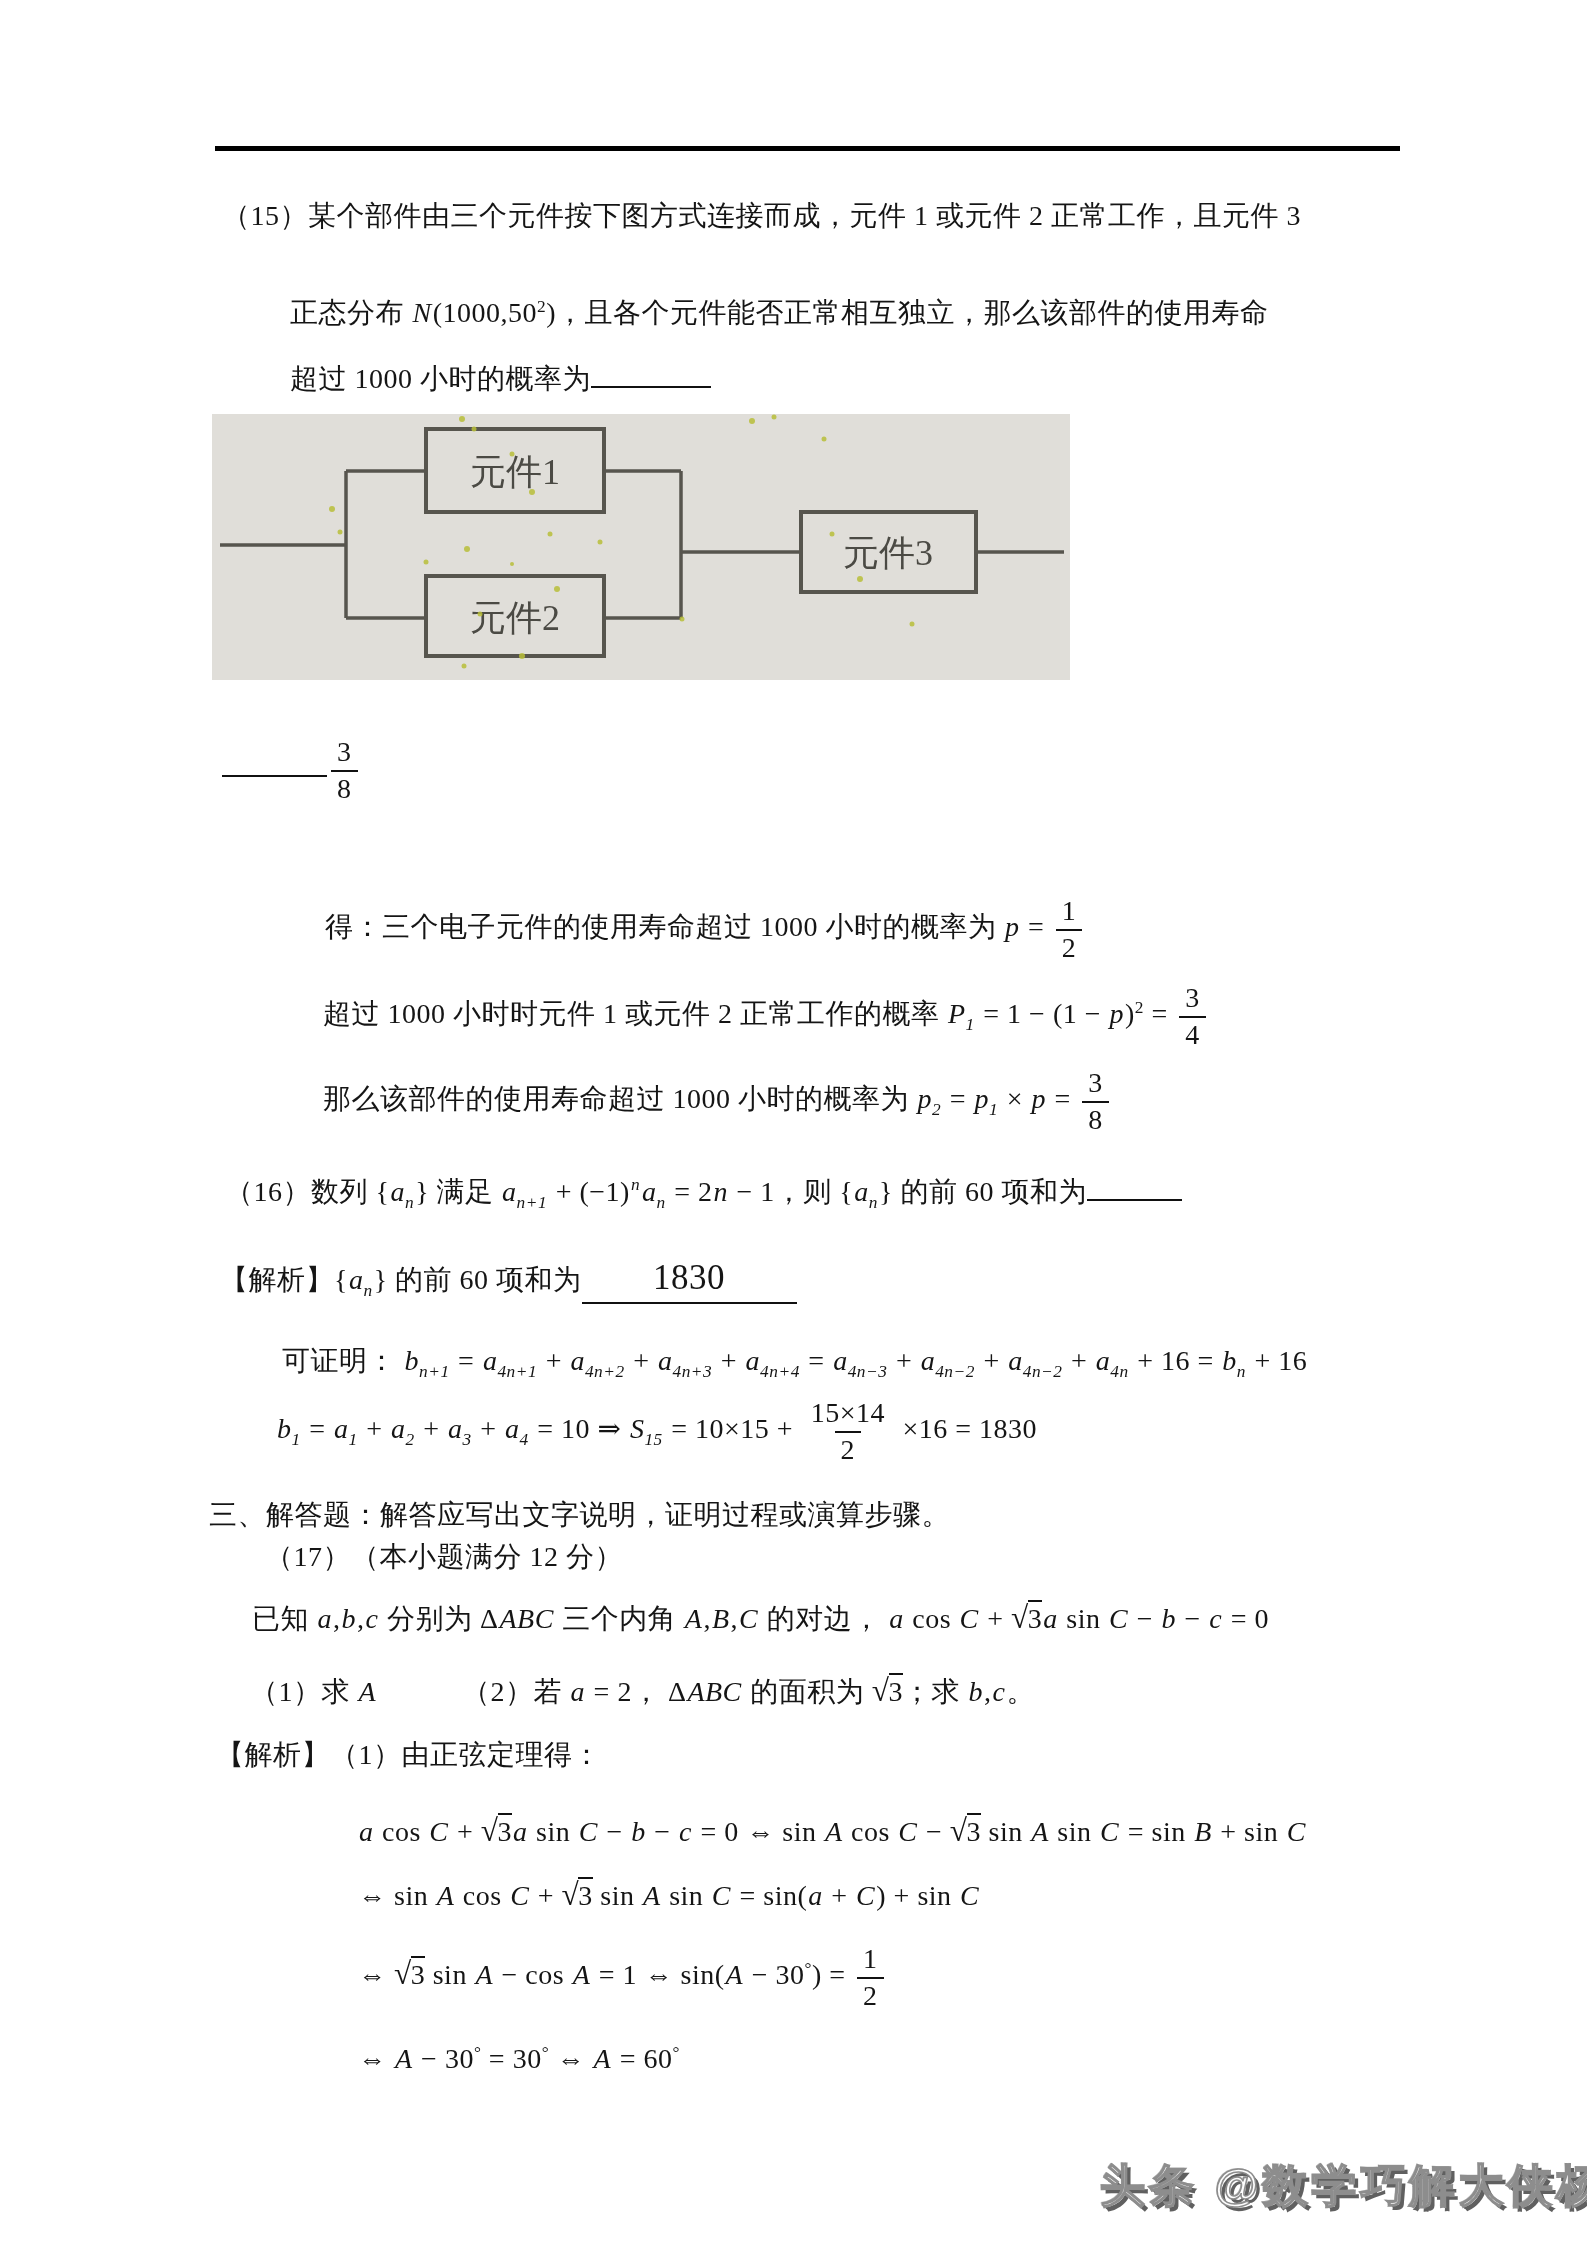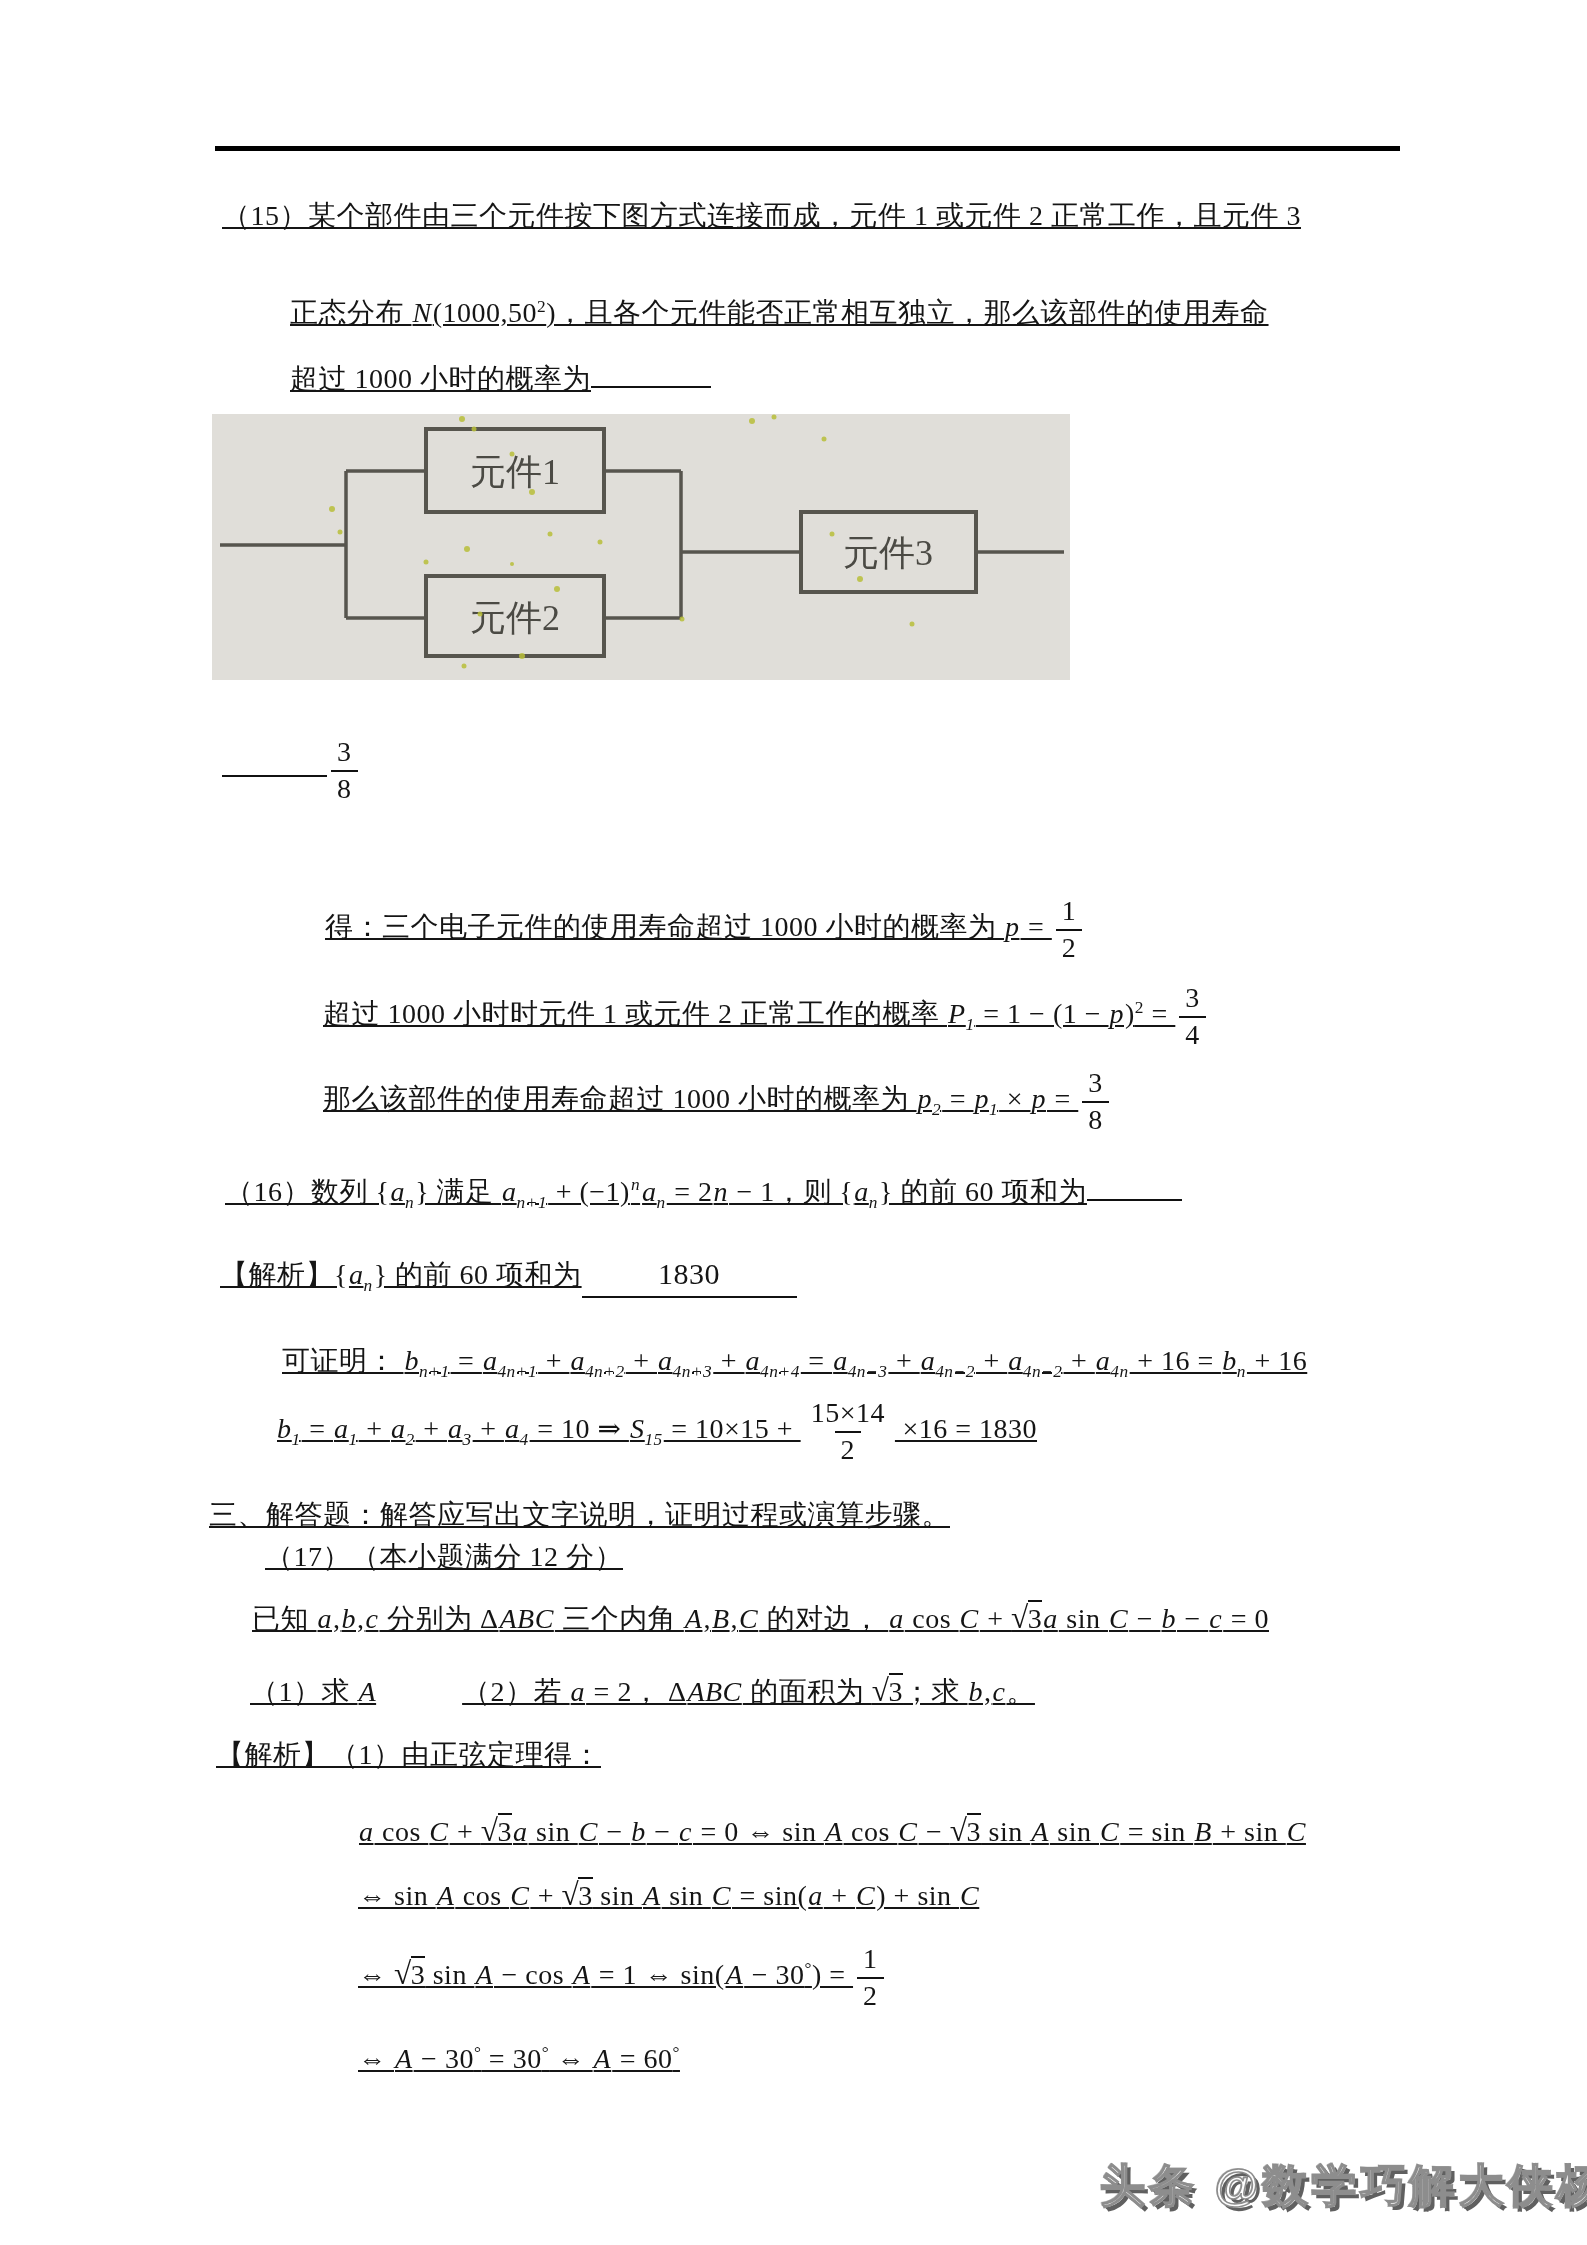--- a/index.html
+++ b/index.html
@@ -7,7 +7,7 @@
        font-family:"Liberation Serif","DejaVu Serif",serif;color:#111;}
   .page{position:absolute;inset:0;background:#fff;}
   .rule{position:absolute;left:215px;top:146px;width:1185px;height:5px;background:#000;}
-  .line{position:absolute;font-size:28px;line-height:1.35;white-space:nowrap;letter-spacing:0.5px;color:#151515;text-decoration:underline;}
+  .line{position:absolute;font-size:28px;line-height:1.35;white-space:nowrap;letter-spacing:0.5px;color:#151515;}
   .tx{font-style:normal;}
   .mi{font-style:italic;padding:0 1px;font-family:"Liberation Serif","DejaVu Serif",serif;}
   sub{font-size:0.62em;line-height:0;}

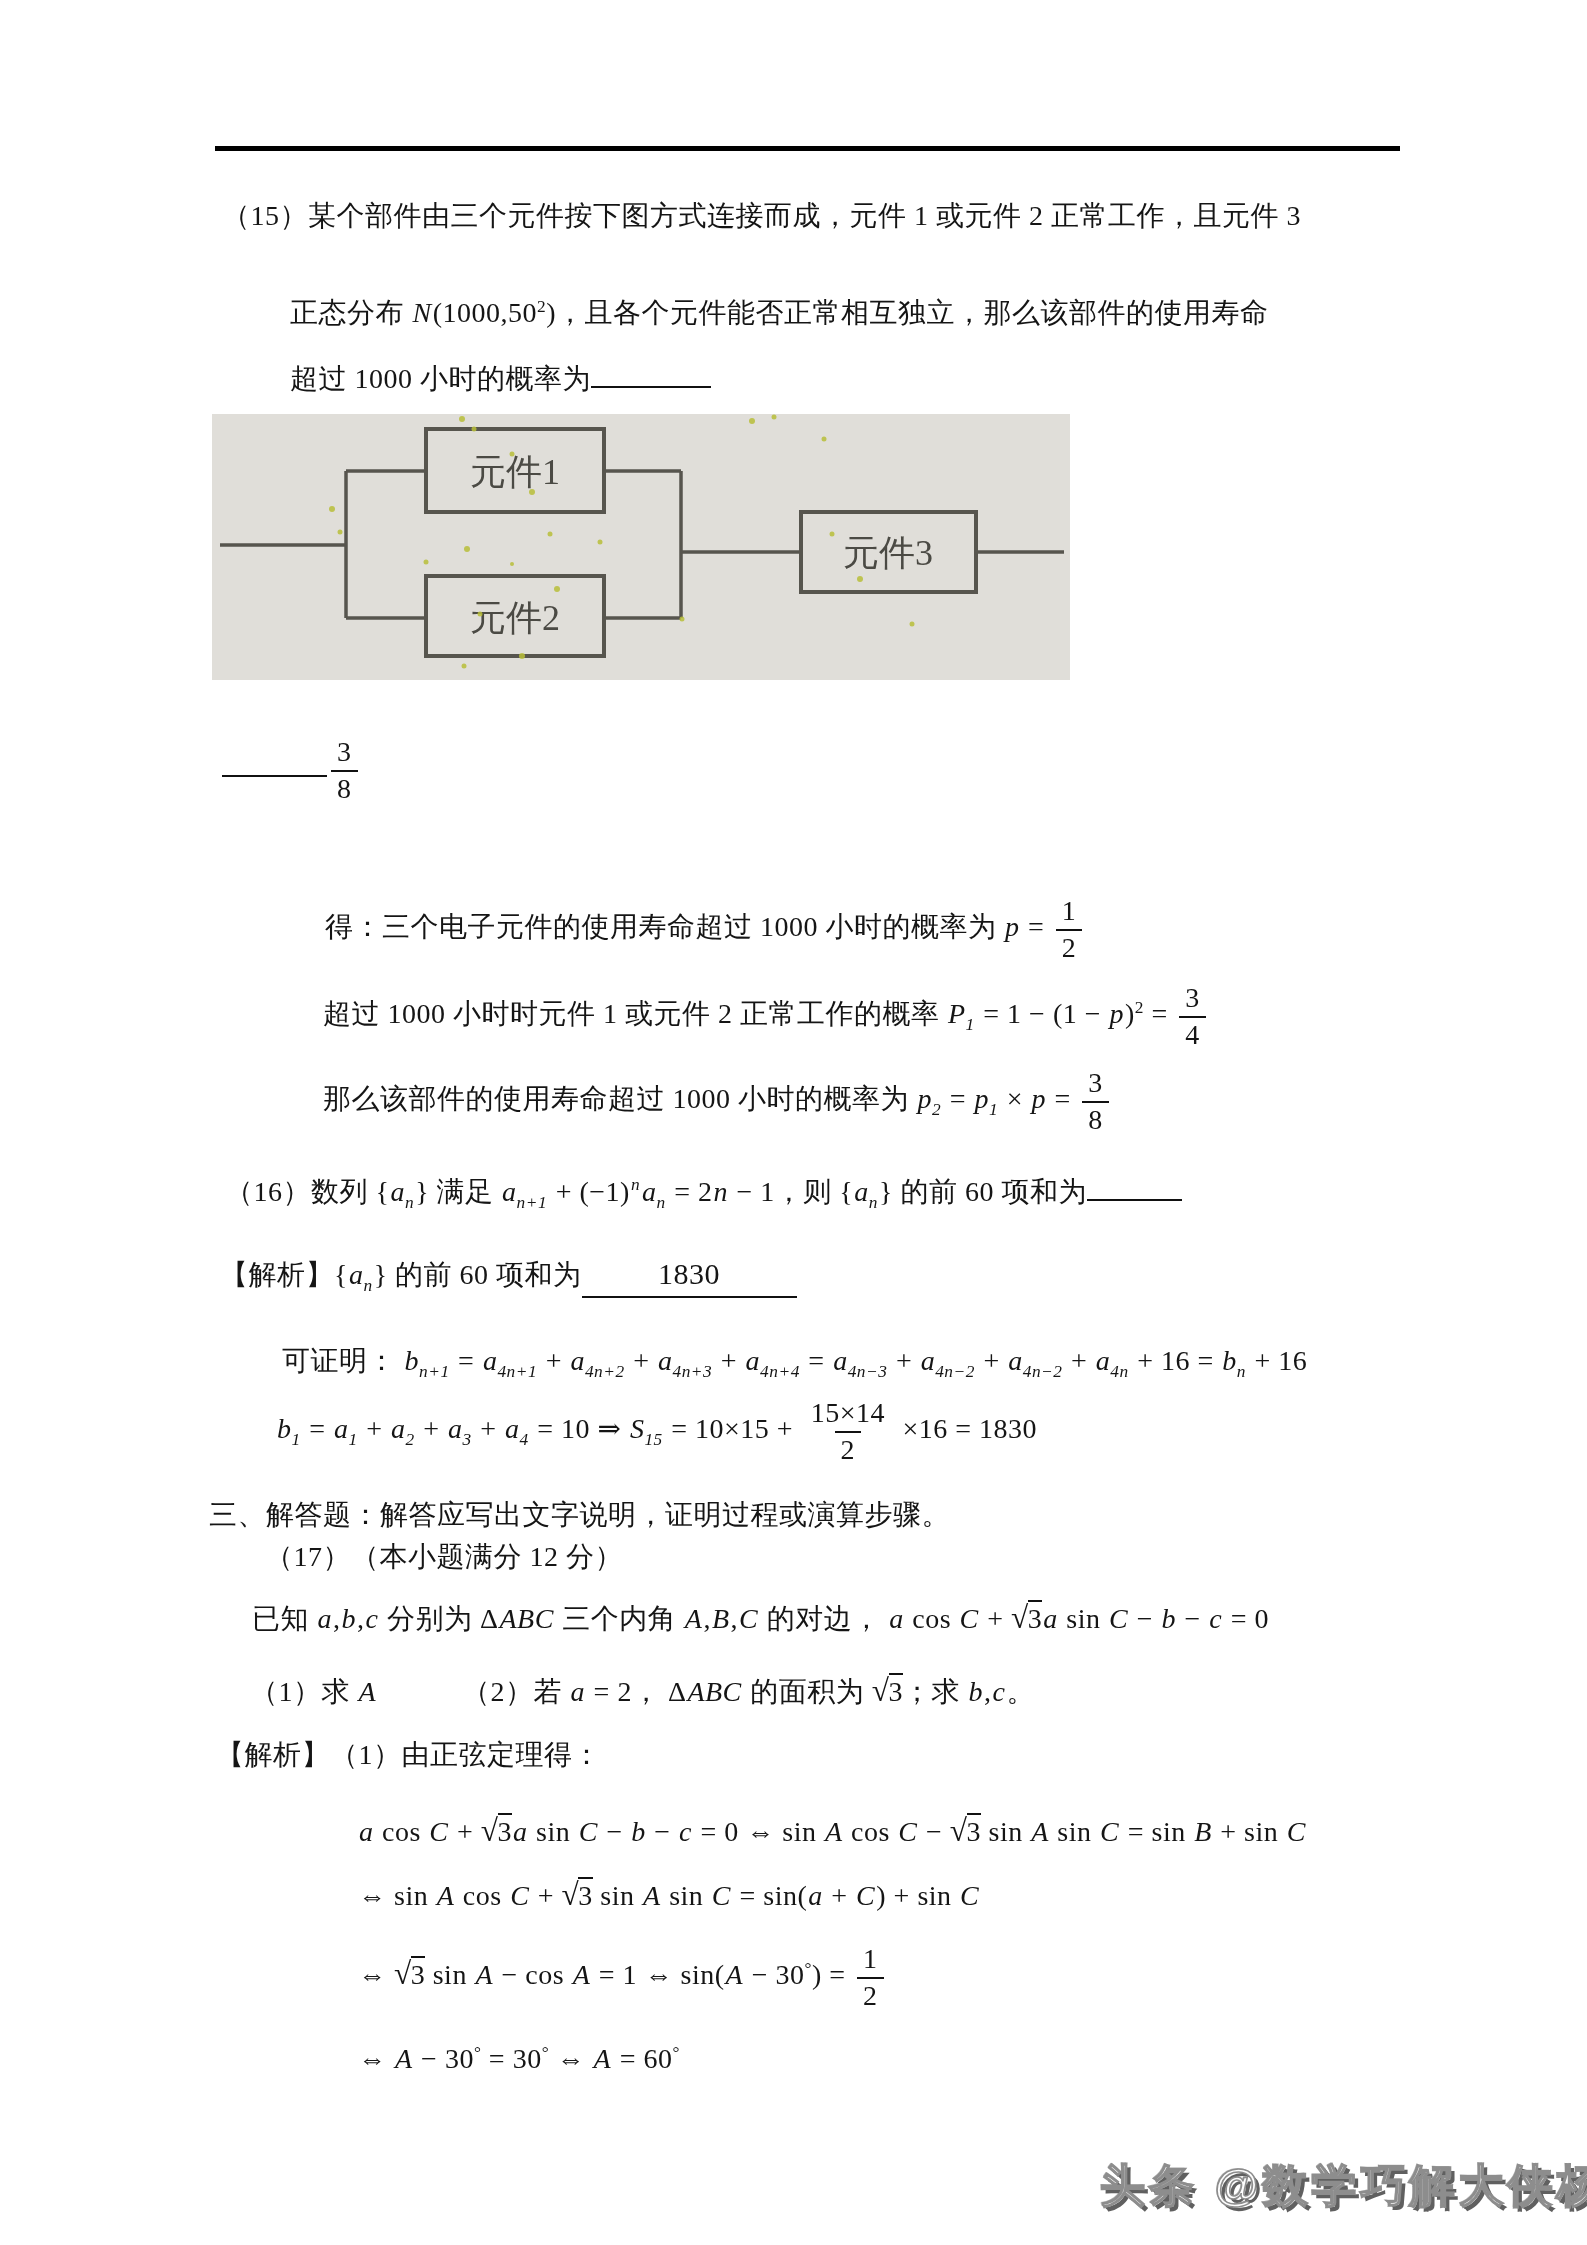--- a/index.html
+++ b/index.html
@@ -19,7 +19,7 @@
   .sqrt .rad{font-size:1.12em;margin-right:-1px;}
   .sqrt .bar{border-top:2.5px solid #111;padding-top:1px;}
   .blank{display:inline-block;border-bottom:2.5px solid #111;height:1.02em;vertical-align:baseline;}
-  .ansv{height:auto;text-align:center;font-size:30px;padding-bottom:1px;}
+  .ansv{height:auto;text-align:center;font-size:35px;padding-bottom:1px;}
   .sp{display:inline-block;}
   .diagram{position:absolute;left:212px;top:414px;width:858px;height:342px;}
   .diagram svg{filter:blur(0.4px);}

